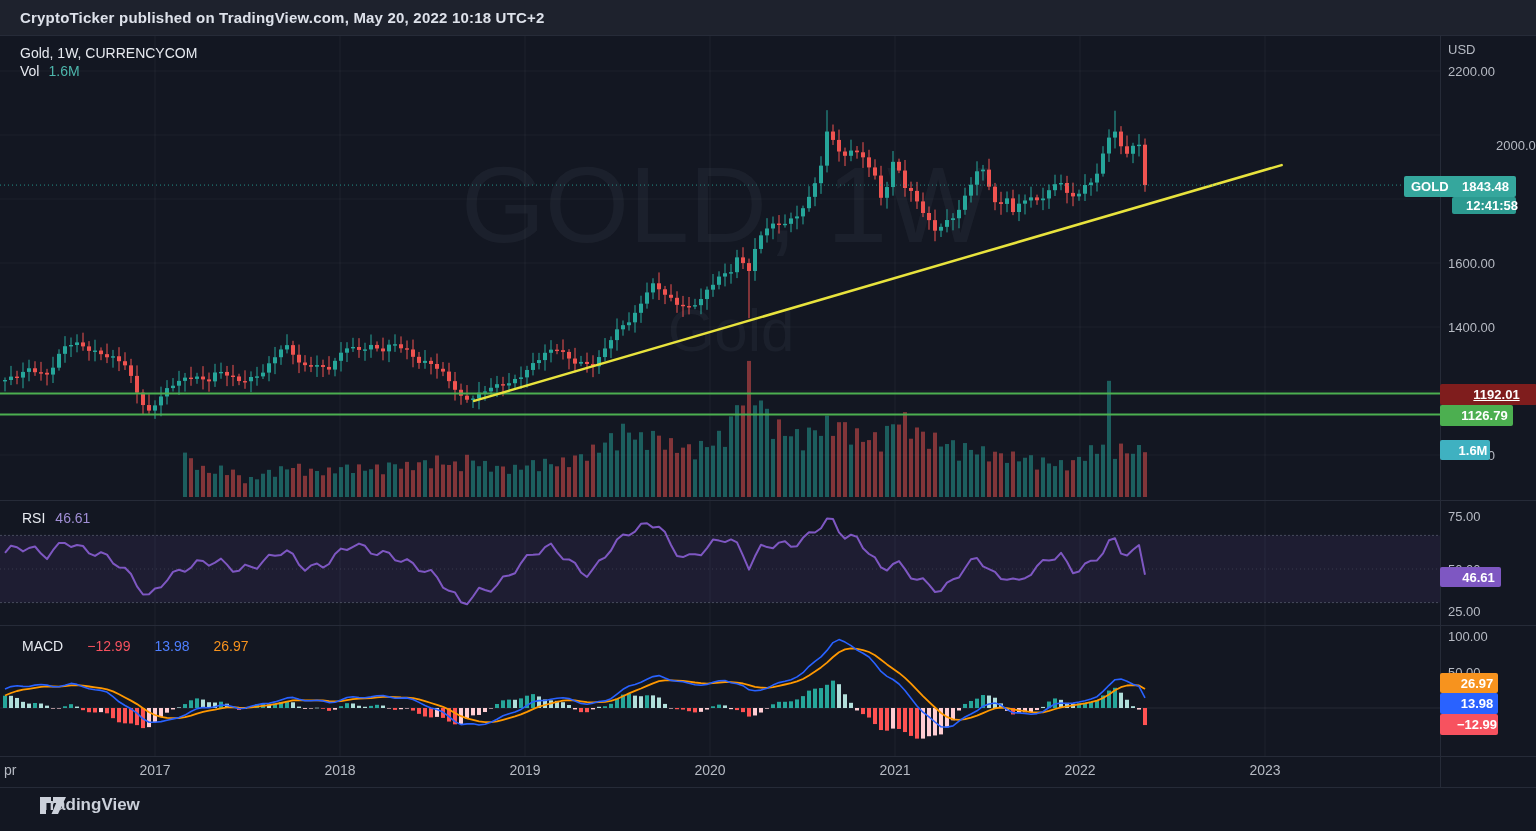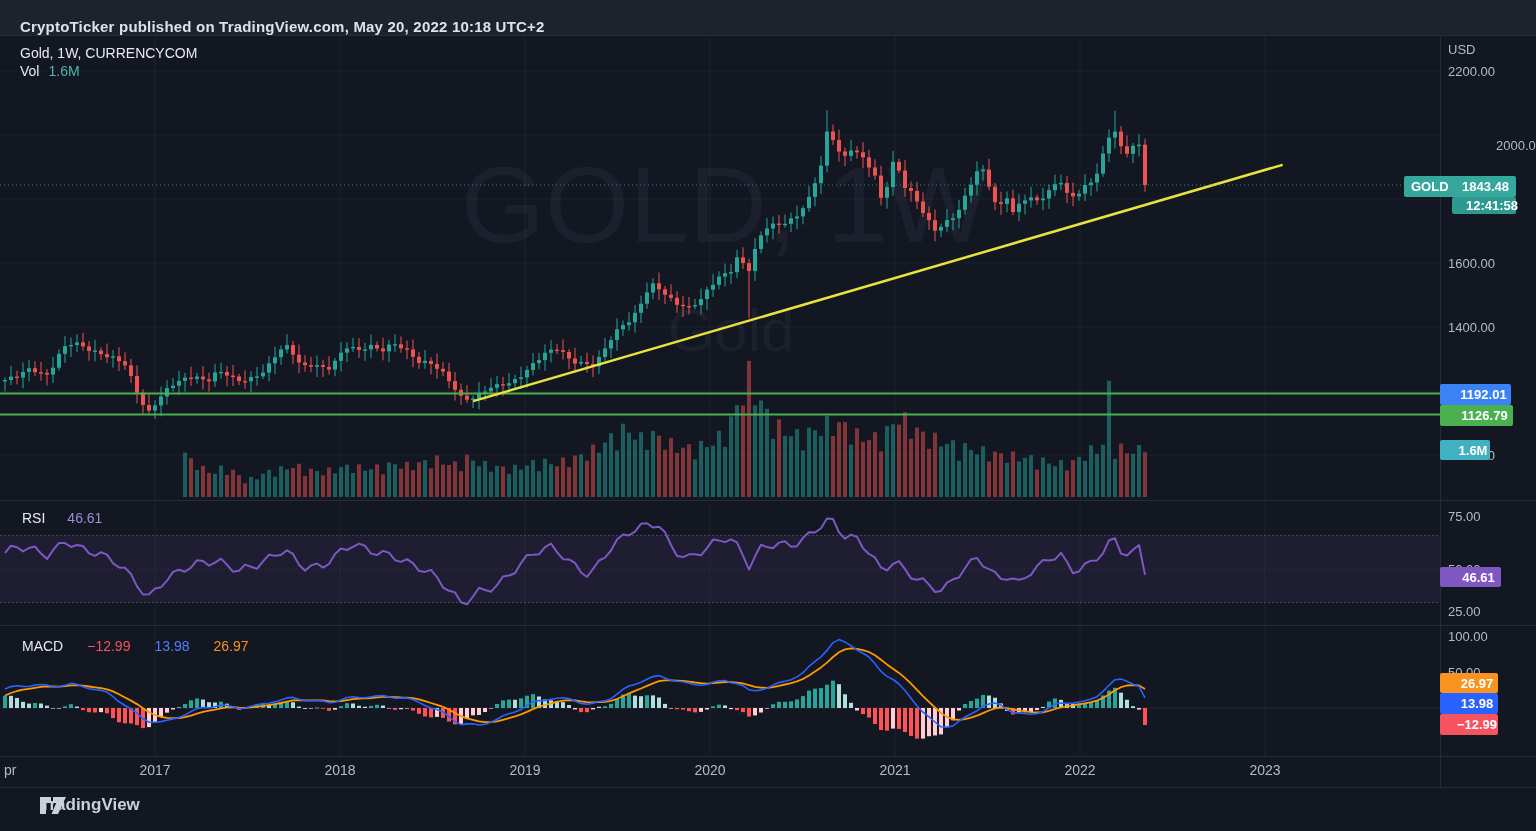--- a/index.html
+++ b/index.html
@@ -6,7 +6,7 @@
   .screen{position:relative;width:1536px;height:831px;background:#131722;overflow:hidden;
           font-family:"Liberation Sans","DejaVu Sans",sans-serif;}
   .topbar{position:absolute;left:0;top:0;width:1536px;height:36px;background:#1e222d;
-          border-bottom:1px solid #262b38;display:flex;align-items:flex-end;box-sizing:border-box;
+          border-bottom:1px solid #262b38;display:flex;align-items:center;box-sizing:border-box;
           padding-left:20px;color:#dde1ea;font-size:15px;font-weight:600;letter-spacing:.2px;}
   svg{position:absolute;left:0;display:block;}
   #svg-main{top:36px;}

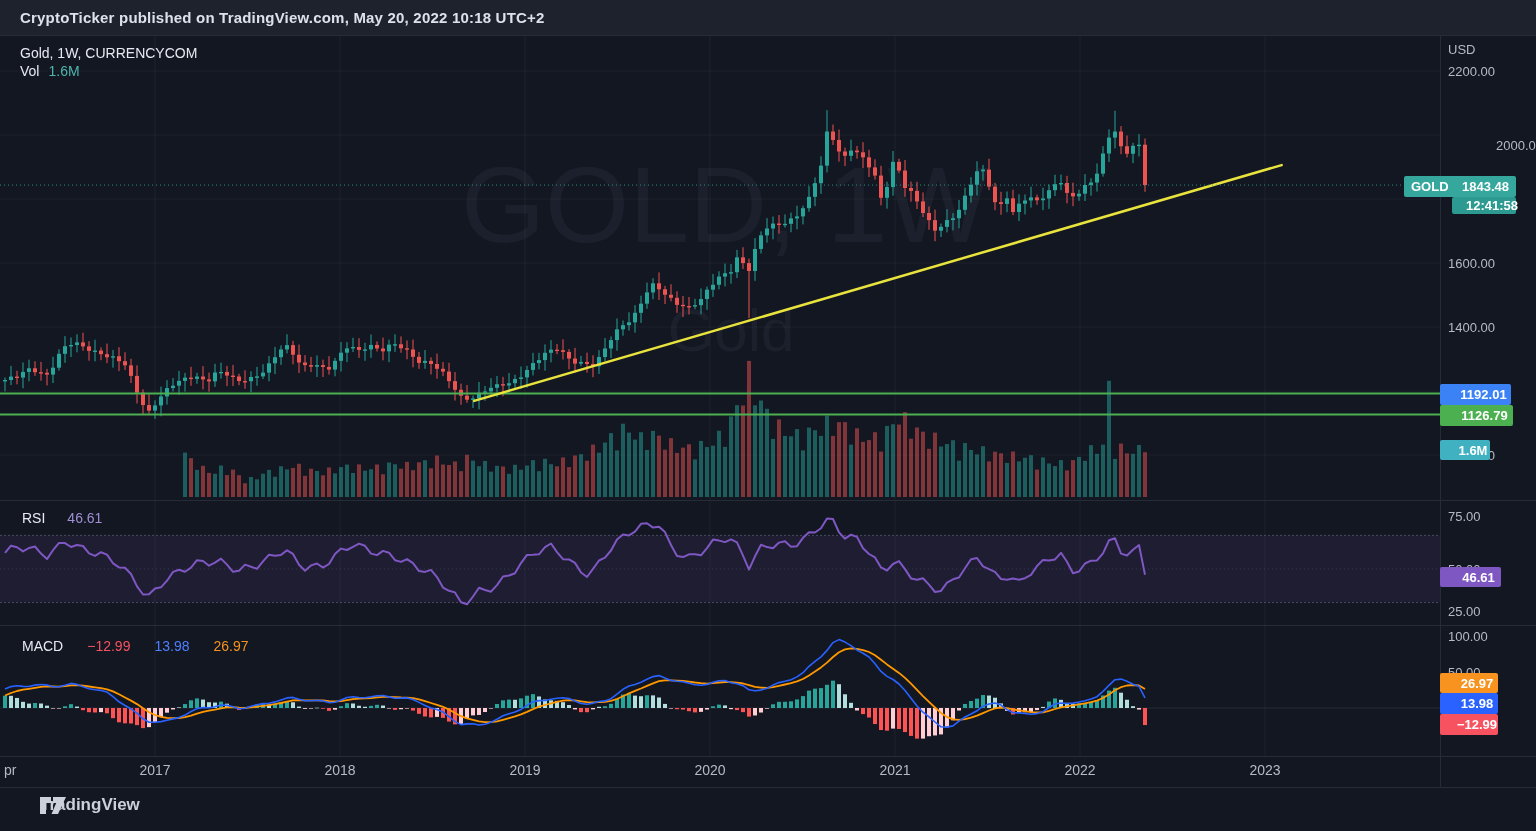--- a/index.html
+++ b/index.html
@@ -23,7 +23,7 @@
          display:flex;align-items:center;justify-content:center;line-height:1;box-sizing:border-box;padding-left:16px;}
   .gold1{left:1404px;top:176px;width:112px;height:21px;background:#35a79d;justify-content:space-between;padding:0 7px;}
   .gold2{left:1452px;top:197px;width:64px;height:17px;background:#2c9a90;font-weight:600;}
-  .g1{left:1440px;top:384px;width:71px;height:21px;background:#3b82f6;}
+  .g1{left:1440px;top:384px;width:97px;height:21px;background:#7f1d1d;text-decoration:underline;}
   .g2{left:1440px;top:405px;width:73px;height:21px;background:#4caf50;}
   .volb{left:1440px;top:440px;width:50px;height:20px;background:#3fb1c1;}
   .rsib{left:1440px;top:567px;width:61px;height:20px;background:#7e57c2;}

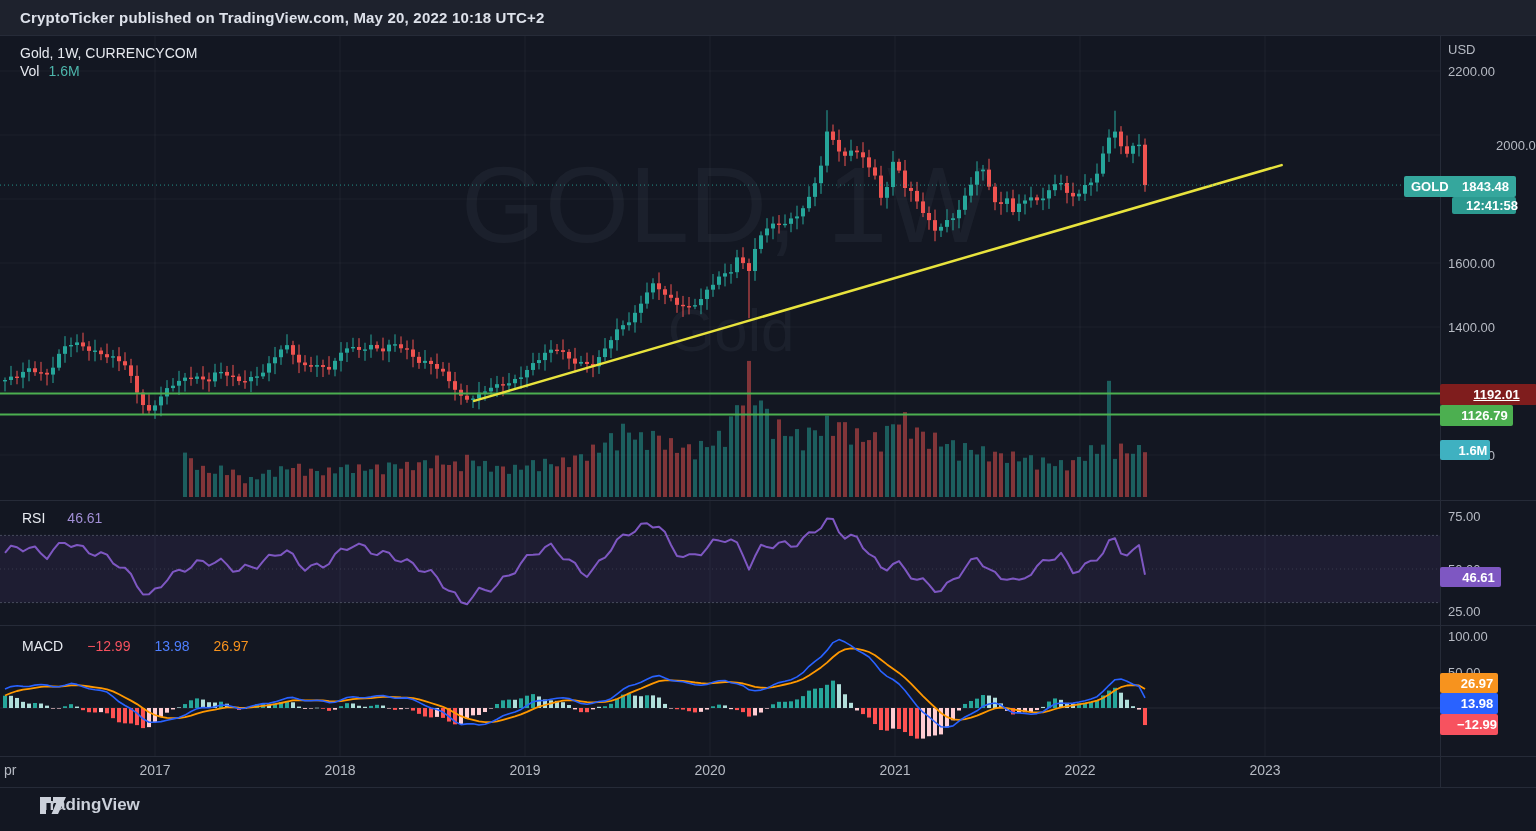--- a/index.html
+++ b/index.html
@@ -34,7 +34,7 @@
   #leg-main{left:20px;top:45px;}
   #leg-main .row2{margin-top:2px;display:flex;gap:9px;}
   .vol-val{color:#4db6ac;}
-  #leg-rsi{left:22px;top:510px;display:flex;gap:22px;}
+  #leg-rsi{left:22px;top:510px;display:flex;gap:10px;}
   #leg-rsi .val{color:#a18fd6;}
   #leg-macd{left:22px;top:638px;display:flex;gap:24px;}
   .m-hist{color:#f7525f;} .m-macd{color:#4e7fff;} .m-sig{color:#f7931e;}

